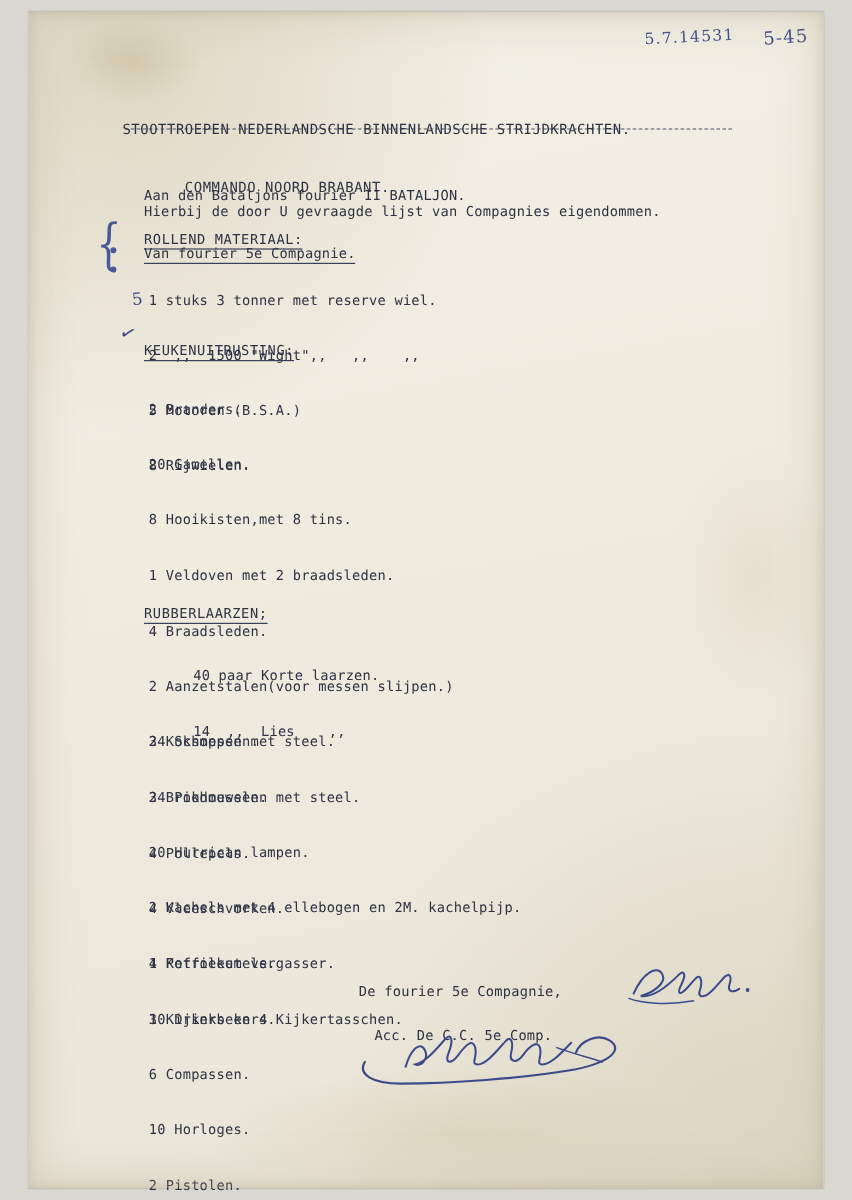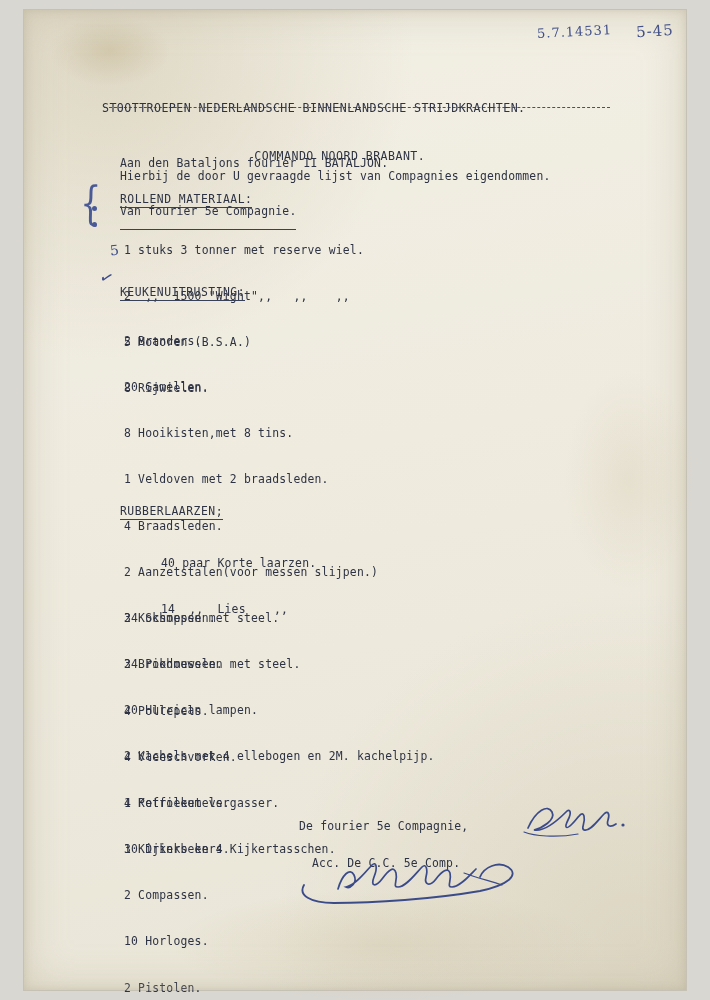--- a/index.html
+++ b/index.html
@@ -73,7 +73,7 @@
   #header-block {
     left: 78px;
     top: 58px;
-    text-align: center;
+    text-align: left;
     font-size: 11.6px;
     letter-spacing: 0.45px;
     line-height: 16px;

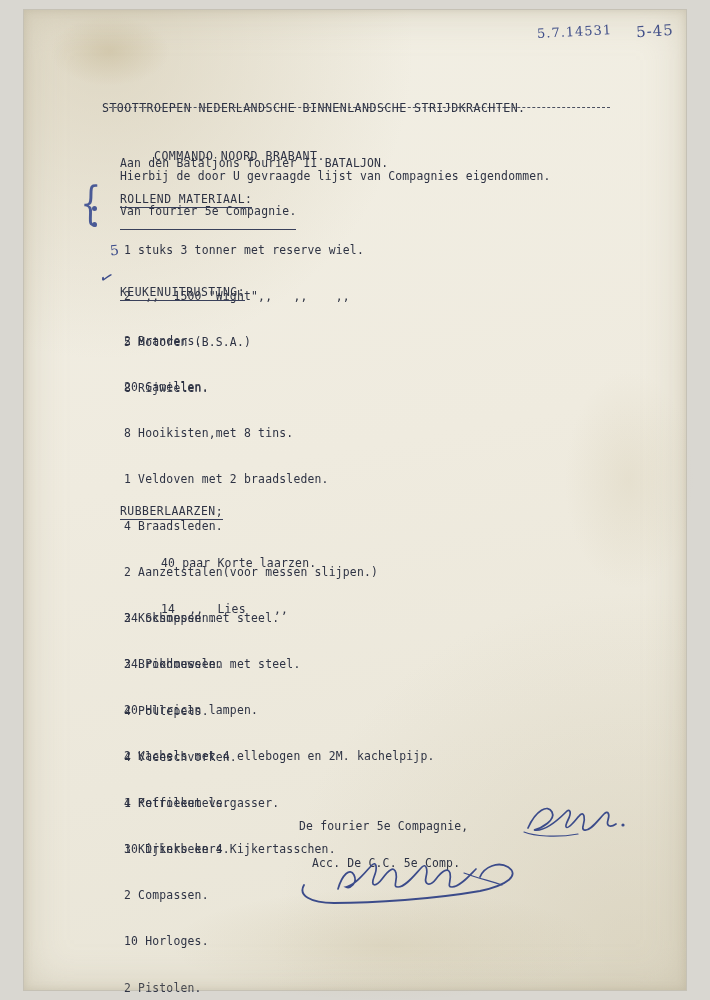--- a/index.html
+++ b/index.html
@@ -95,7 +95,7 @@
   }
   .ul-under {
     border-bottom: 1px solid #39405a;
-    padding-bottom: 11px;
+    padding-bottom: 1px;
   }
   #intro {
     left: 96px;

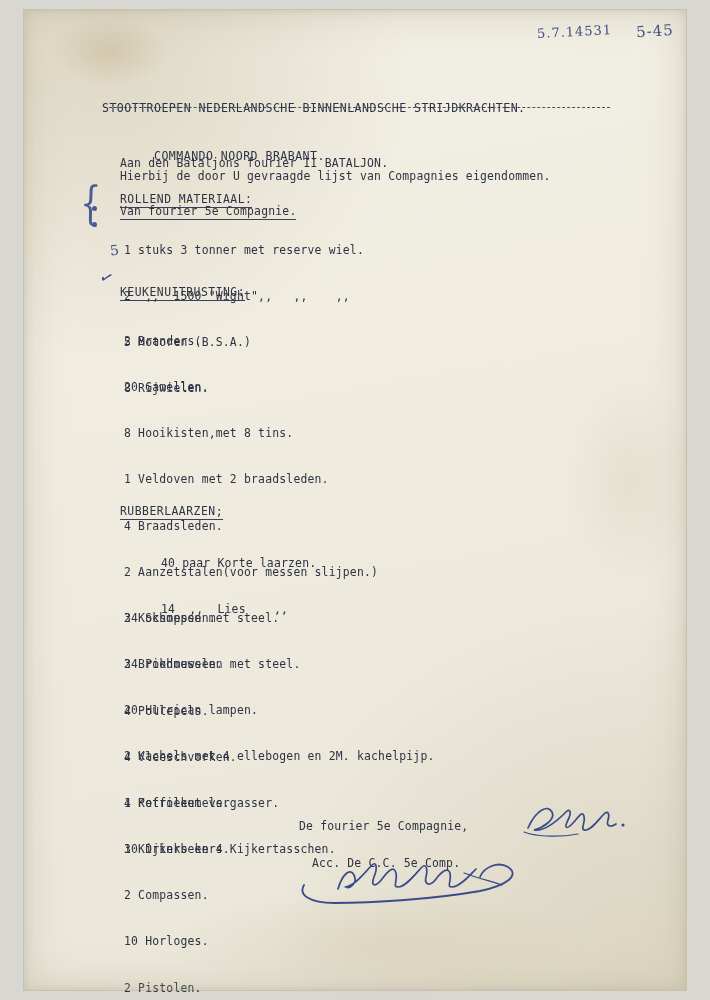--- a/index.html
+++ b/index.html
@@ -230,7 +230,7 @@
       <div>2 Kachels met 4 ellebogen en 2M. kachelpijp.</div>
       <div>1 Petroleum vergasser.</div>
       <div>3 Kijkers en 4 Kijkertasschen.</div>
-      <div>2 Compassen.</div>
+      <div>6 Compassen.</div>
       <div>10 Horloges.</div>
       <div>2 Pistolen.</div>
       

